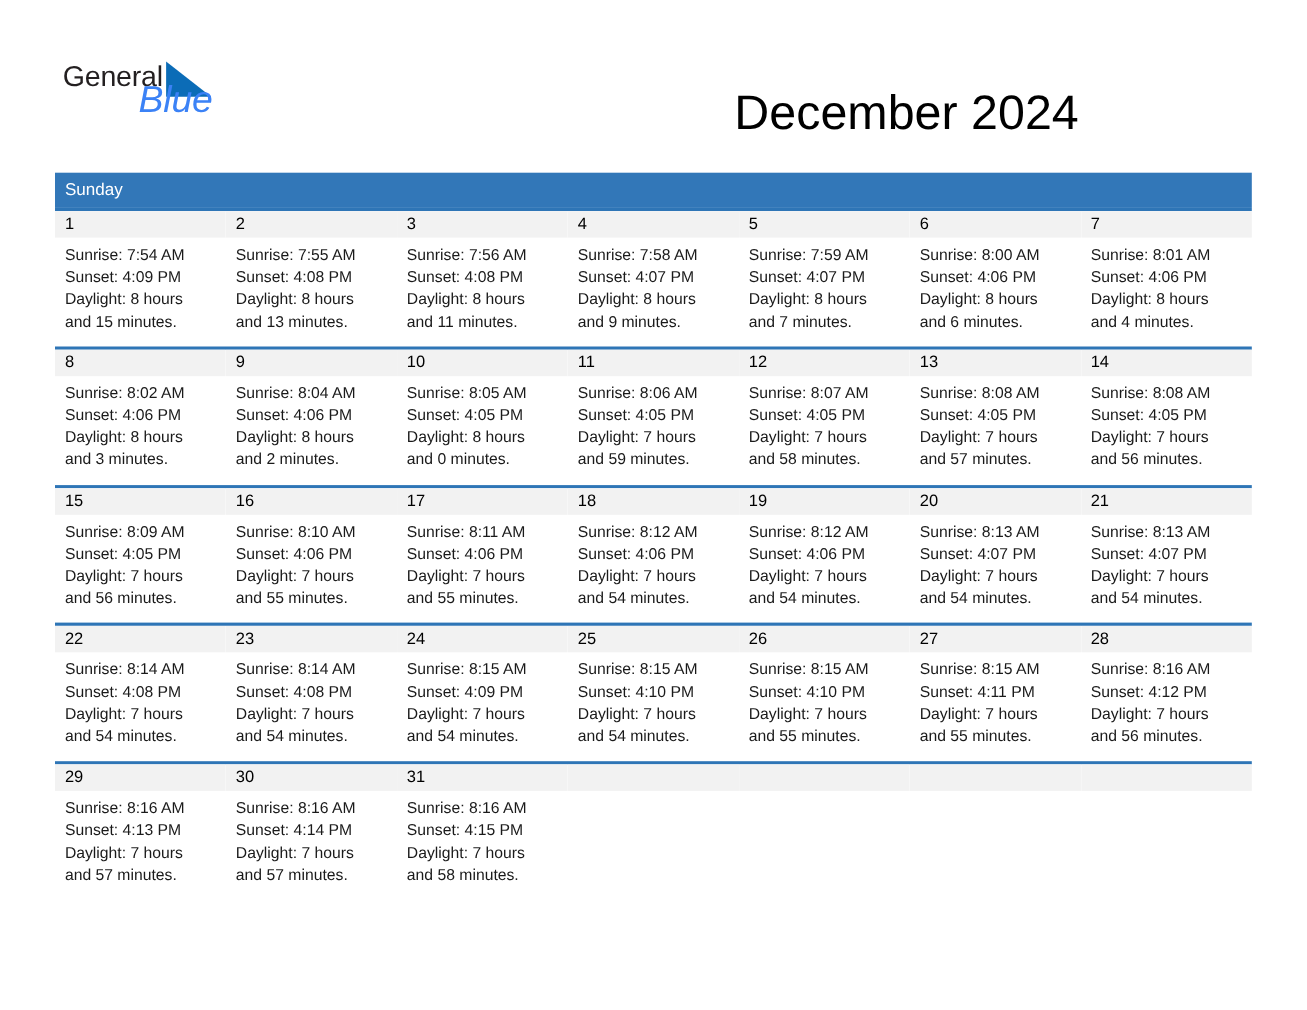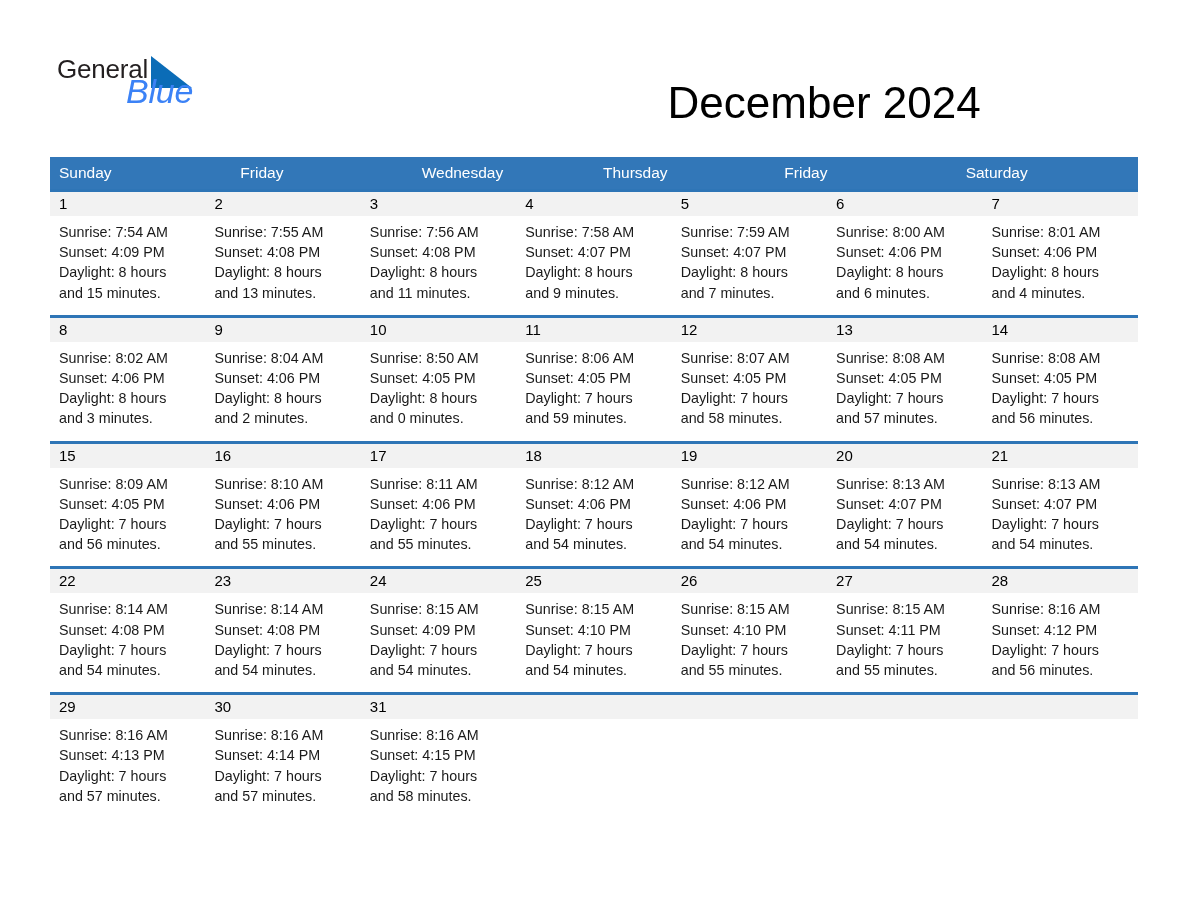--- a/index.html
+++ b/index.html
@@ -100,6 +100,7 @@
     display: flex;
     background: #3277b8;
     height: 32px;
+    flex-direction: column;
   }
   .weekday-cell {
     flex: 1 1 0;

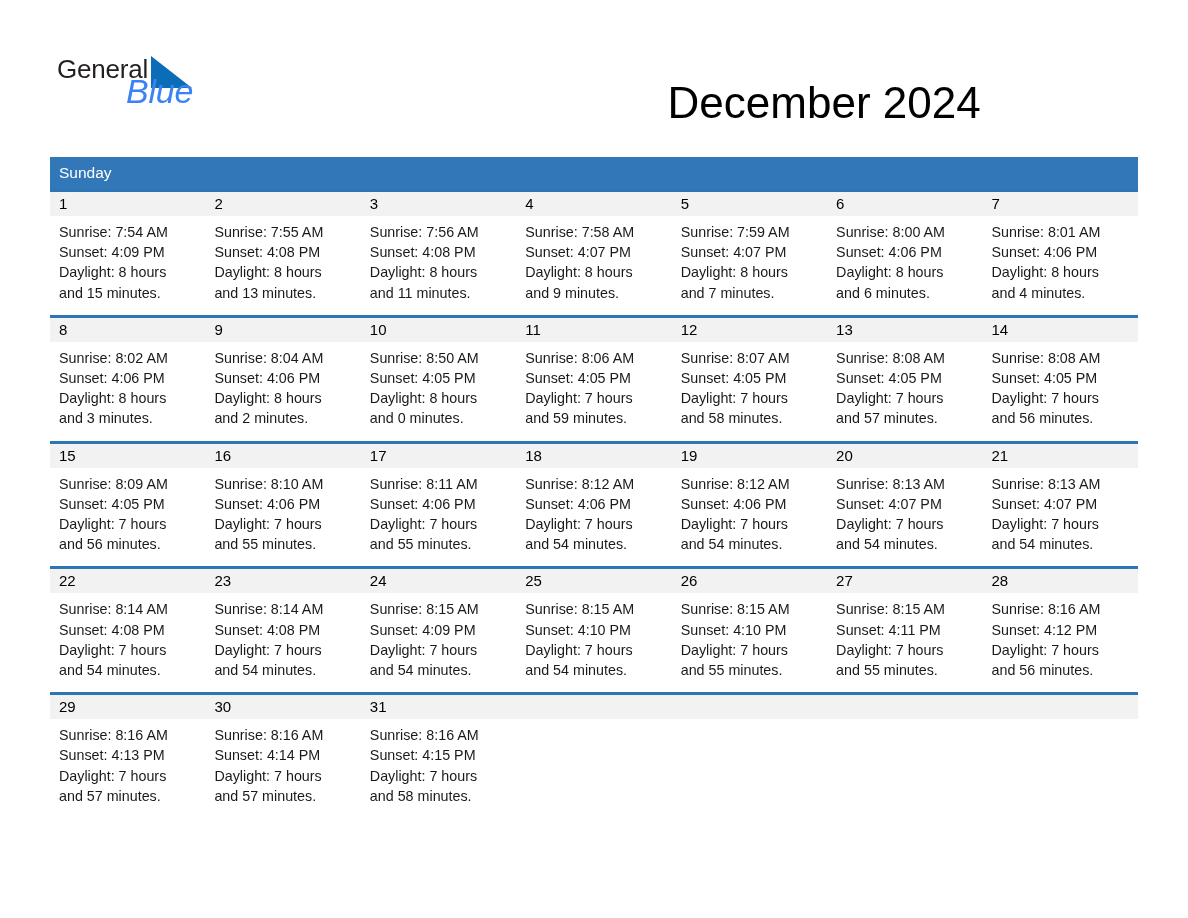--- a/index.html
+++ b/index.html
@@ -267,7 +267,7 @@
           <div class="day-cell">
             <div class="day-number-band">10</div>
             <div class="day-body">
-              <div class="day-line">Sunrise: 8:50 AM</div>
+              <div class="day-line">Sunrise: 8:05 AM</div>
               <div class="day-line">Sunset: 4:05 PM</div>
               <div class="day-line">Daylight: 8 hours</div>
               <div class="day-line">and 0 minutes.</div>

